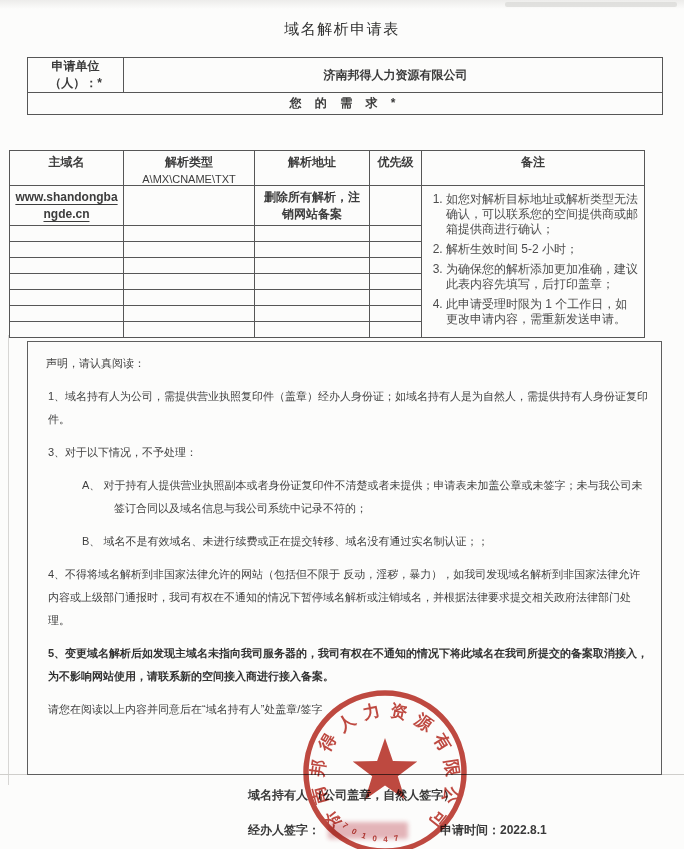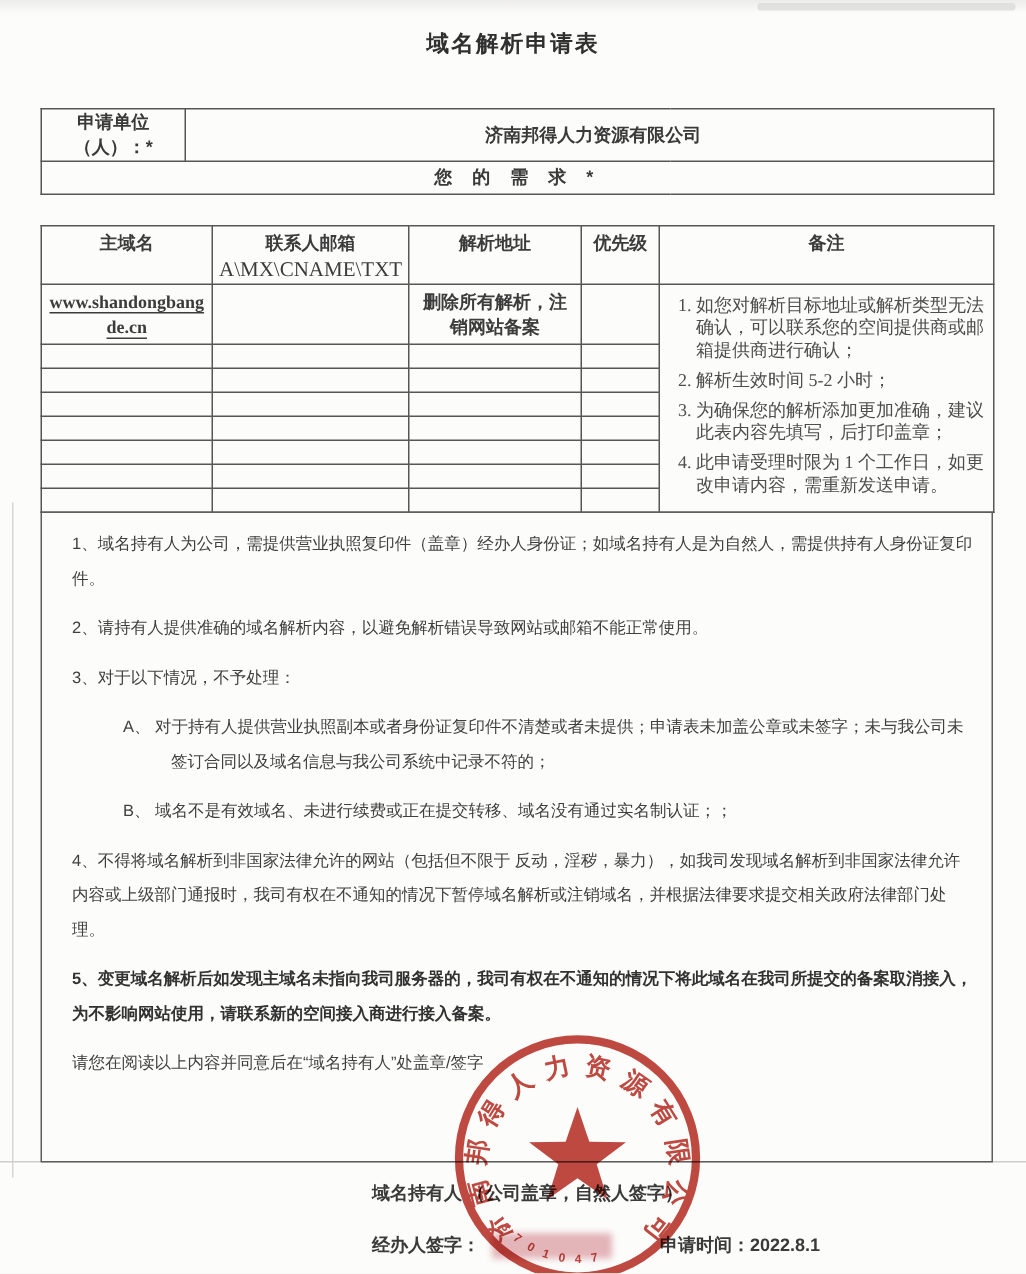--- a/index.html
+++ b/index.html
@@ -22,7 +22,7 @@
     background:#cfcecb; }
 
   .title { position:absolute; top:20px; left:0; width:100%; text-align:center;
-    font-size:15px; font-weight:bold; letter-spacing:1.5px; color:#303030; }
+    font-size:15px; font-weight:normal; letter-spacing:1.5px; color:#303030; }
 
   table { border-collapse:collapse; table-layout:fixed; }
   td { border:1px solid #565656; font-size:12px; text-align:center;

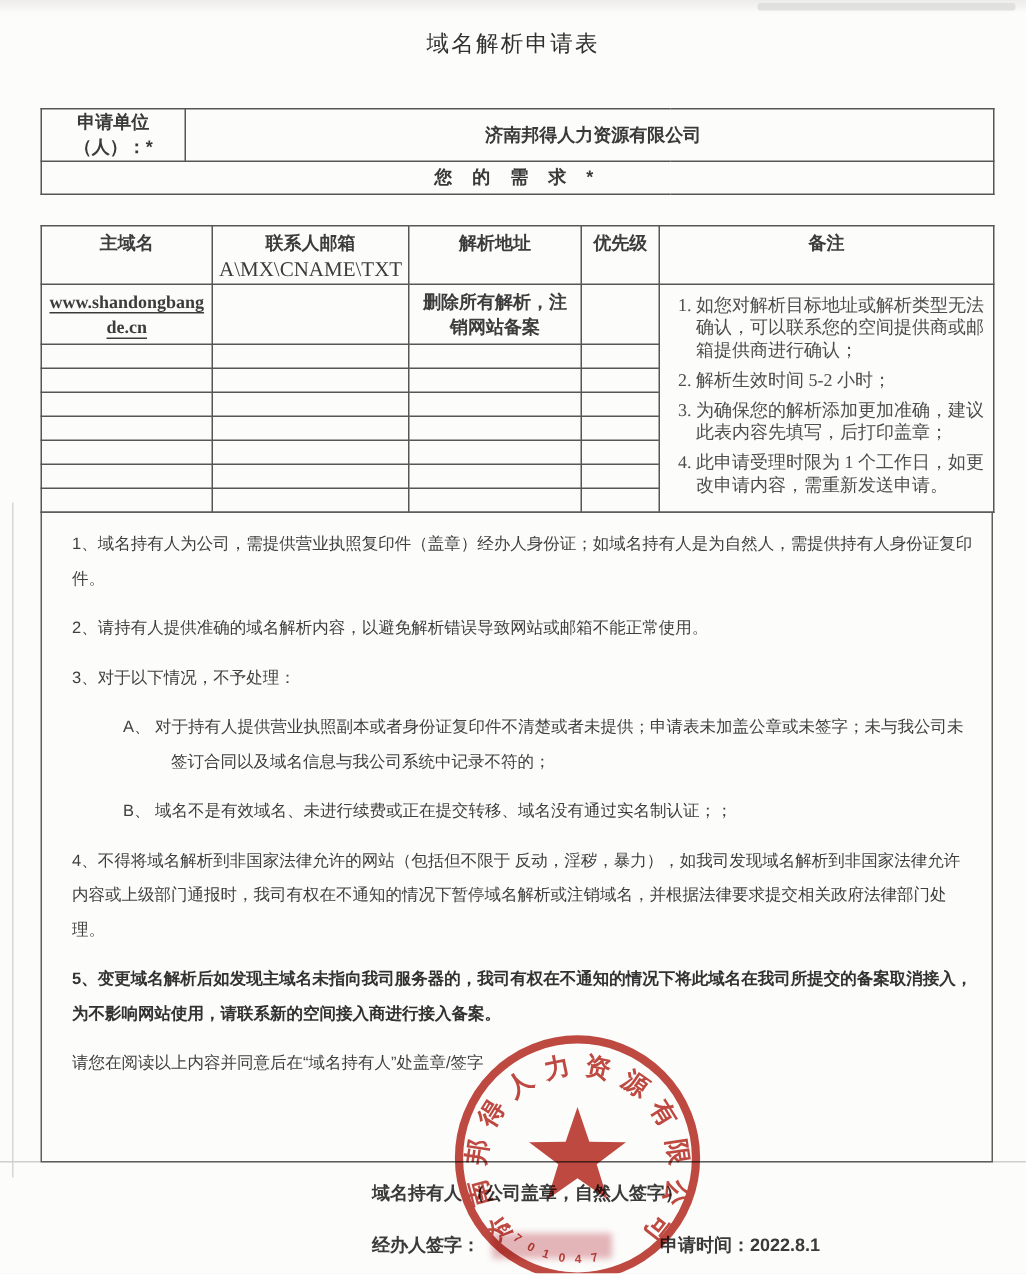--- a/index.html
+++ b/index.html
@@ -28,7 +28,7 @@
   td { border:1px solid #565656; font-size:12px; text-align:center;
        padding:0 4px; overflow:hidden; }
 
-  .info-table { position:absolute; top:72px; left:27px; width:635px; }
+  .info-table { position:absolute; top:57px; left:27px; width:635px; }
   .info-table td { font-weight:600; color:#3a3a3a; }
   .info-table .left { text-align:center; padding-left:9px; }
   .needs-hdr { letter-spacing:5px; font-weight:700; }

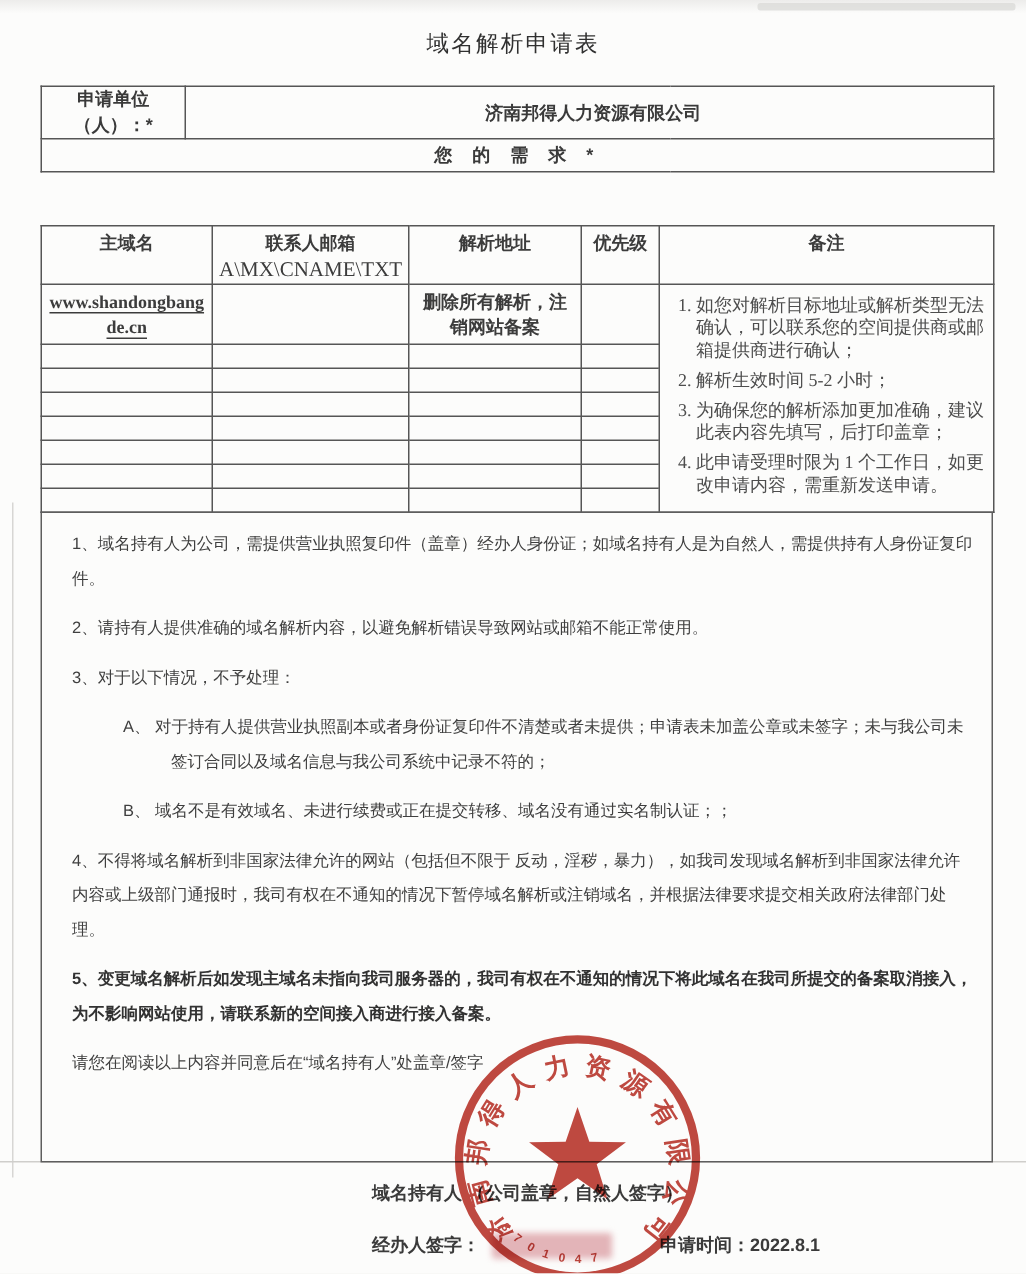--- a/index.html
+++ b/index.html
@@ -33,7 +33,7 @@
   .info-table .left { text-align:center; padding-left:9px; }
   .needs-hdr { letter-spacing:5px; font-weight:700; }
 
-  .needs-table { position:absolute; top:150px; left:27px; width:635px;font-family:Liberation Serif, serif; }
+  .needs-table { position:absolute; top:150px; left:9px; width:635px; }
   .needs-table td { font-size:12px; }
   .hdr-cell { font-weight:700; vertical-align:top; padding-top:3px; }
   .hdr-sub { display:block; font-weight:400; font-size:14px; margin-top:2px; }

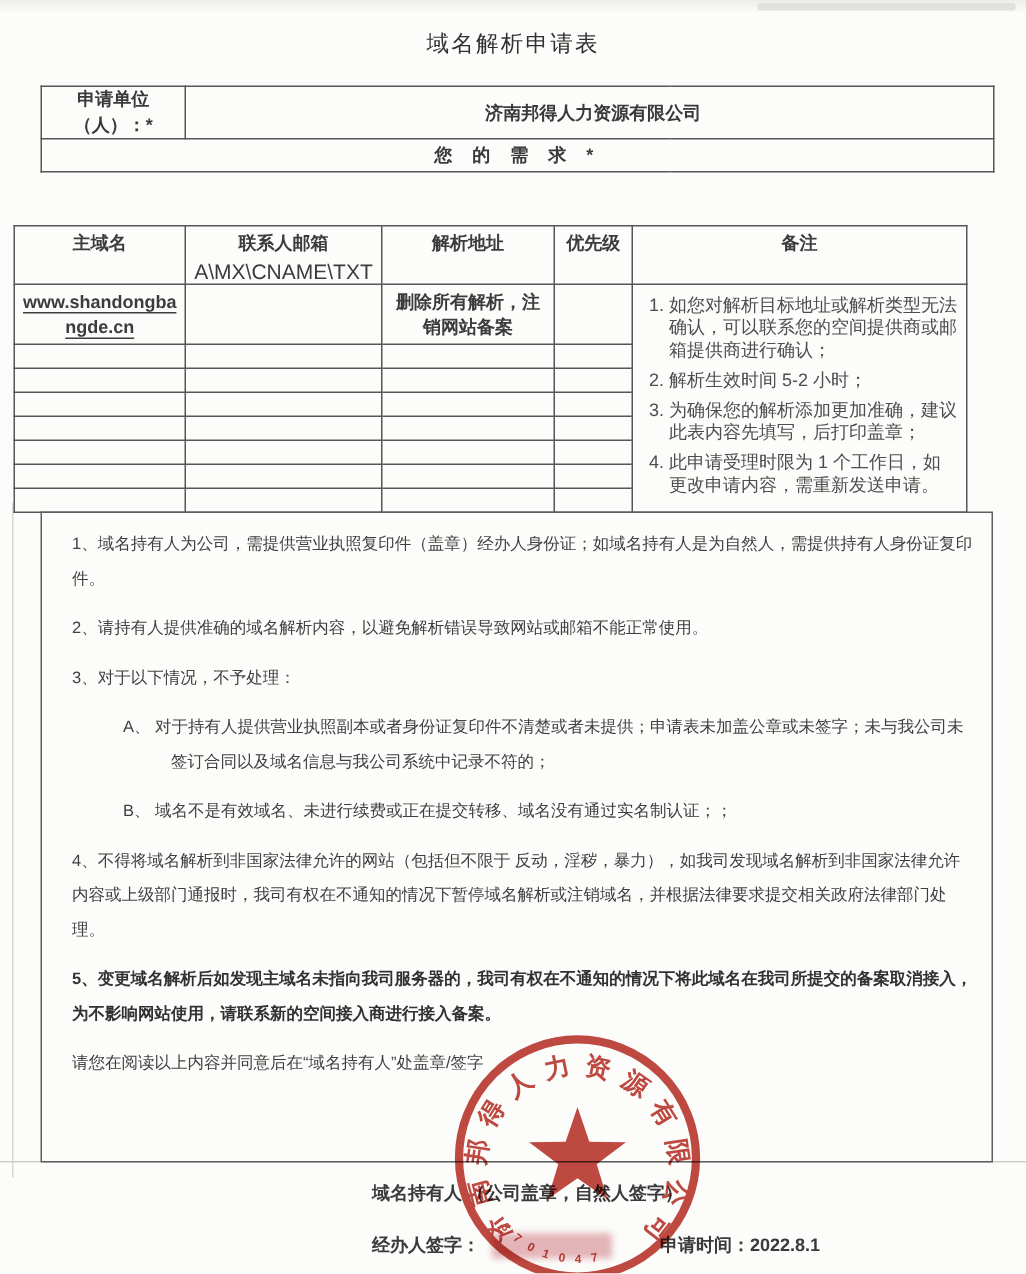--- a/index.html
+++ b/index.html
@@ -114,7 +114,7 @@
         <tr style="height:32px">
       <td class="hdr-cell">主域名</td>
       <td class="hdr-cell">
-        <span>联系人邮箱</span>
+        <span>解析类型</span>
         <span class="hdr-sub">A\MX\CNAME\TXT</span>
       </td>
       <td class="hdr-cell">解析地址</td>

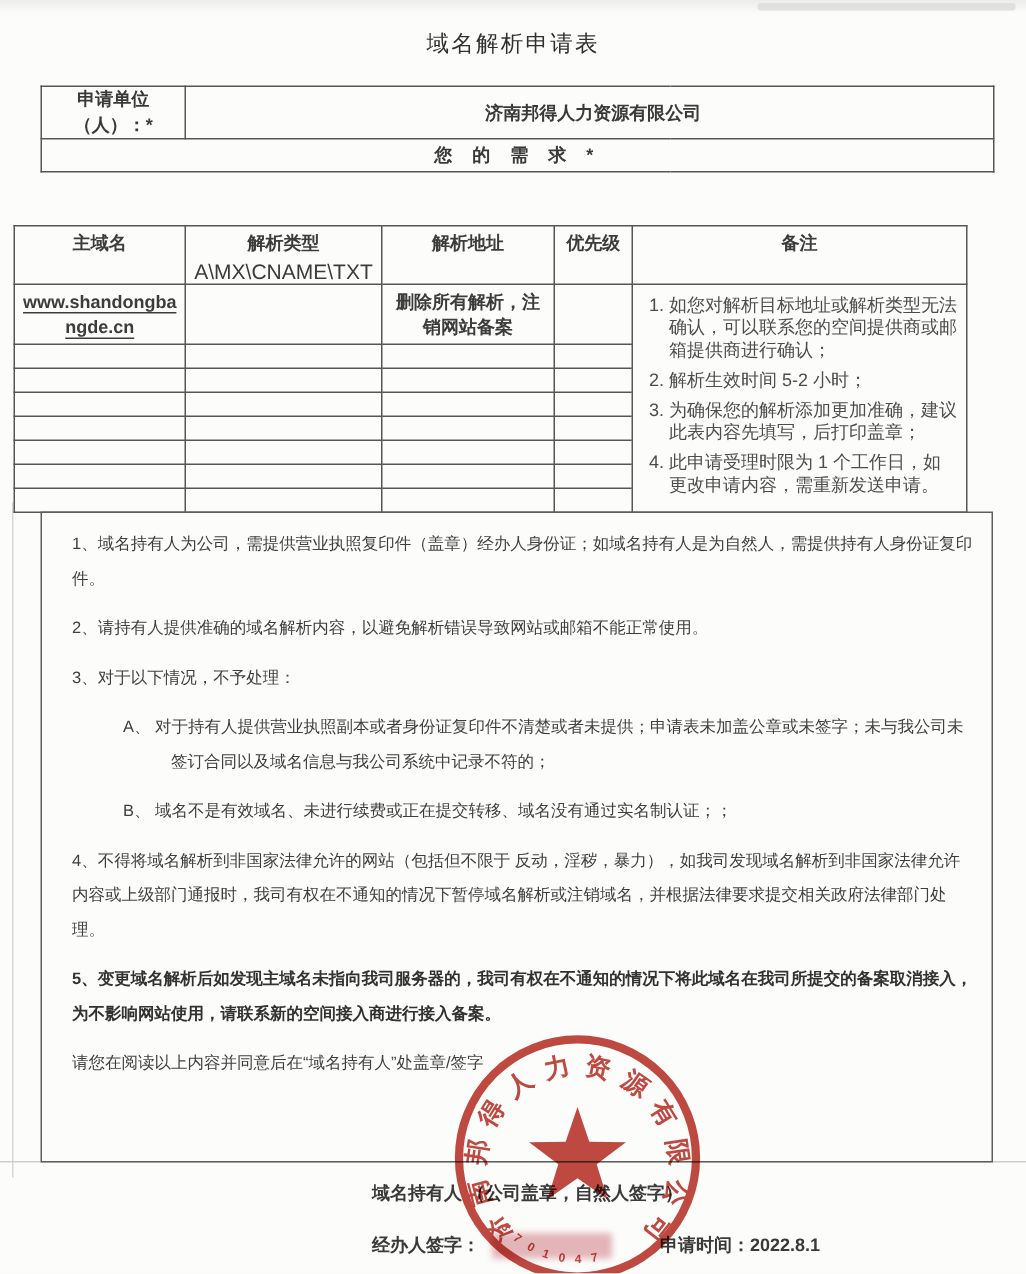--- a/index.html
+++ b/index.html
@@ -36,7 +36,7 @@
   .needs-table { position:absolute; top:150px; left:9px; width:635px; }
   .needs-table td { font-size:12px; }
   .hdr-cell { font-weight:700; vertical-align:top; padding-top:3px; }
-  .hdr-sub { display:block; font-weight:400; font-size:14px; margin-top:2px; }
+  .hdr-sub { display:block; font-weight:400; font-size:11px; margin-top:2px; }
   .domain-cell { font-weight:700; word-break:break-all; line-height:17px; }
   .addr-cell { font-weight:600; line-height:17px; }
   .u { text-decoration:underline; text-underline-offset:3px; }

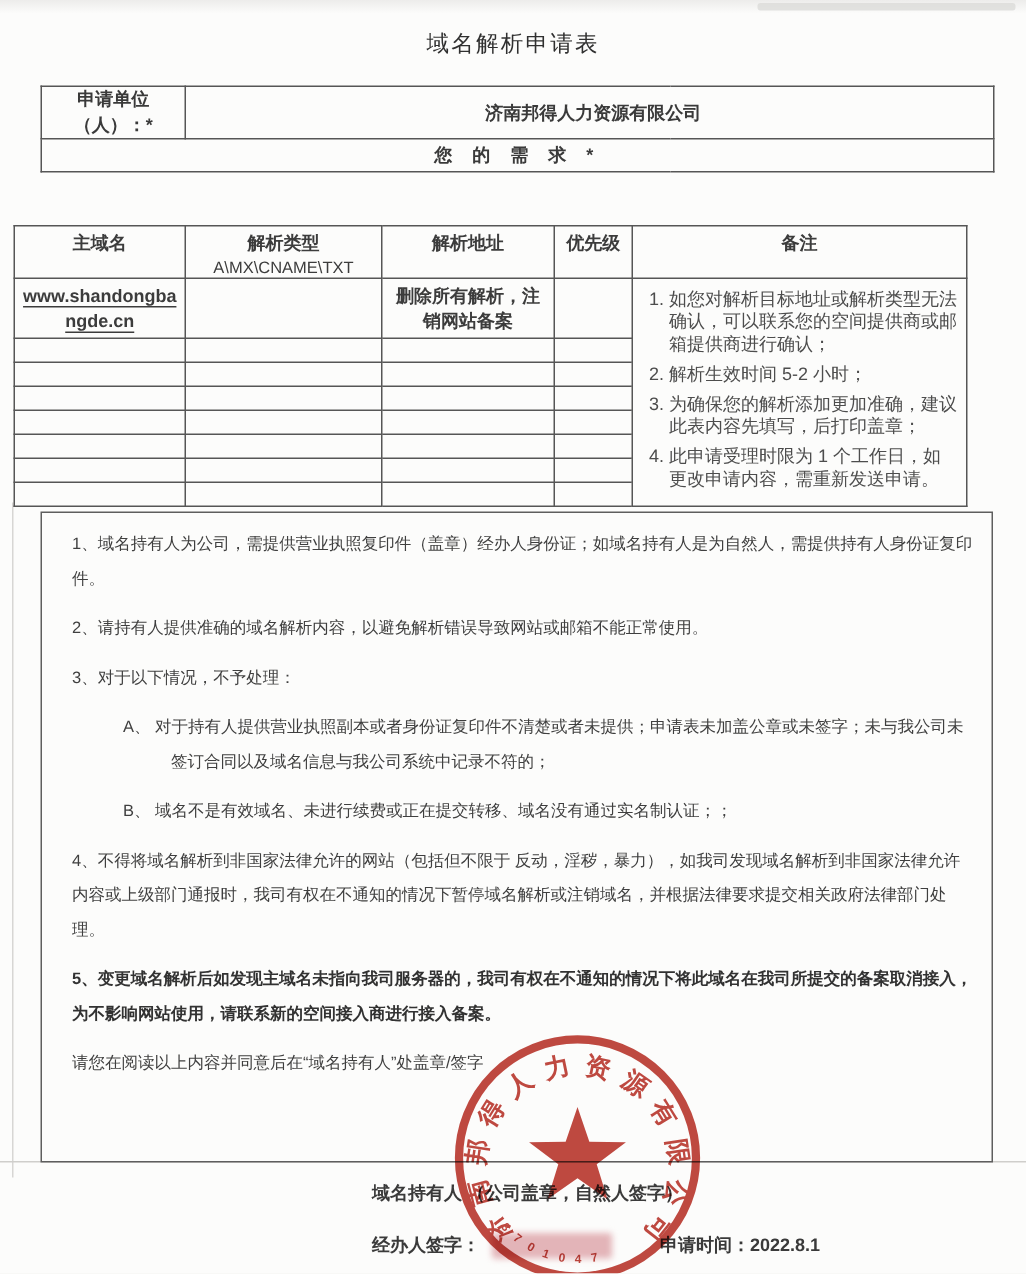--- a/index.html
+++ b/index.html
@@ -181,6 +181,7 @@
     </table>
 
   <div class="statement-box">
+    <p class="stmt-intro">声明，请认真阅读：</p>
     <p class="stmt-item">1、域名持有人为公司，需提供营业执照复印件（盖章）经办人身份证；如域名持有人是为自然人，需提供持有人身份证复印件。</p>
     <p class="stmt-item">2、请持有人提供准确的域名解析内容，以避免解析错误导致网站或邮箱不能正常使用。</p>
     <p class="stmt-item">3、对于以下情况，不予处理：</p>

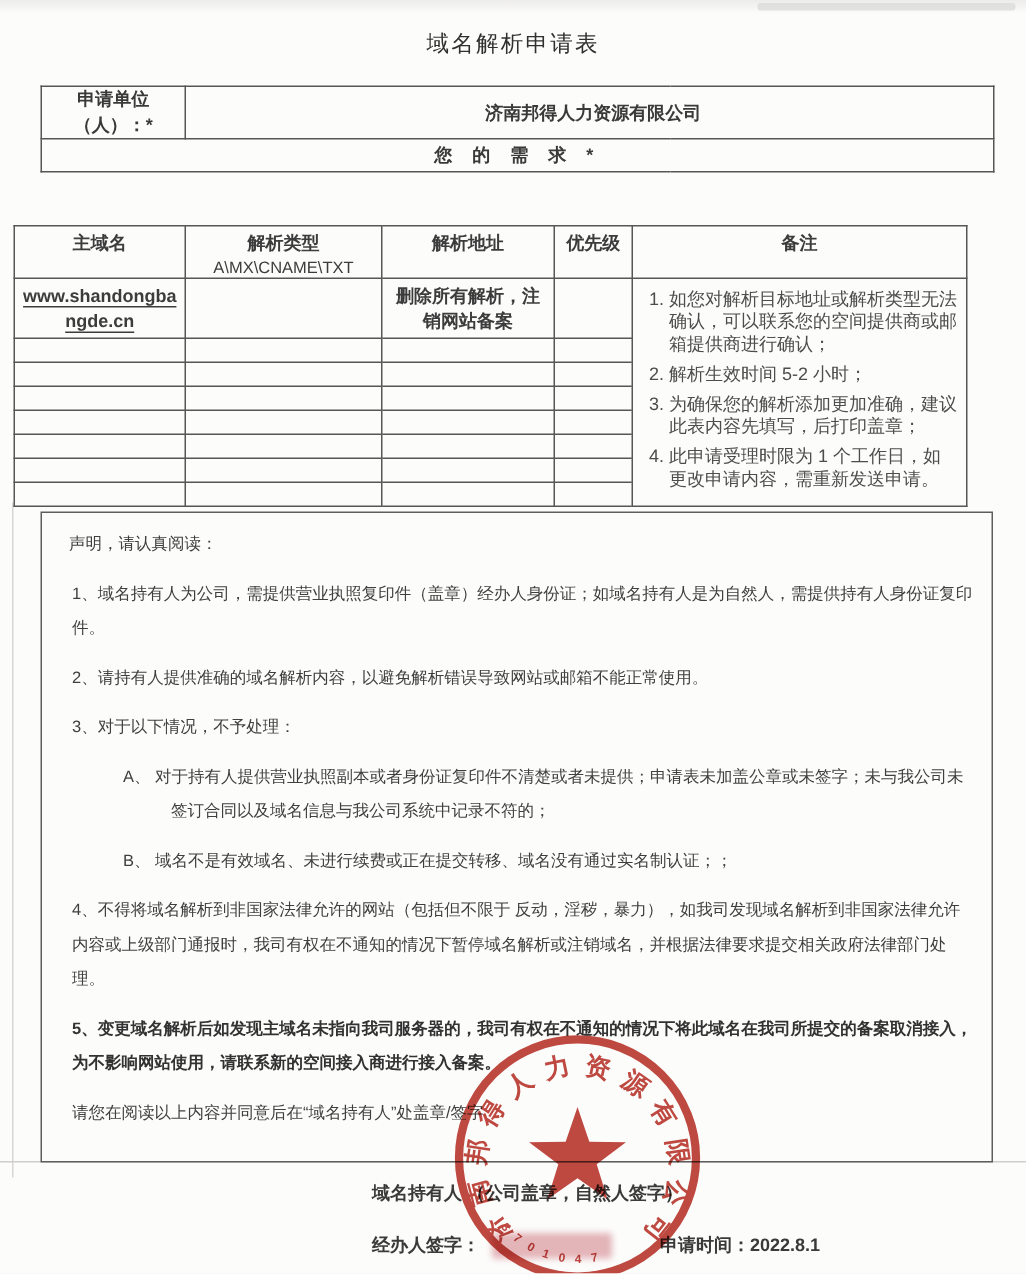--- a/index.html
+++ b/index.html
@@ -183,7 +183,6 @@
   <div class="statement-box">
     <p class="stmt-intro">声明，请认真阅读：</p>
     <p class="stmt-item">1、域名持有人为公司，需提供营业执照复印件（盖章）经办人身份证；如域名持有人是为自然人，需提供持有人身份证复印件。</p>
-    <p class="stmt-item">2、请持有人提供准确的域名解析内容，以避免解析错误导致网站或邮箱不能正常使用。</p>
     <p class="stmt-item">3、对于以下情况，不予处理：</p>
     <p class="stmt-sub">A、 对于持有人提供营业执照副本或者身份证复印件不清楚或者未提供；申请表未加盖公章或未签字；未与我公司未签订合同以及域名信息与我公司系统中记录不符的；</p>
     <p class="stmt-sub">B、 域名不是有效域名、未进行续费或正在提交转移、域名没有通过实名制认证；；</p>

